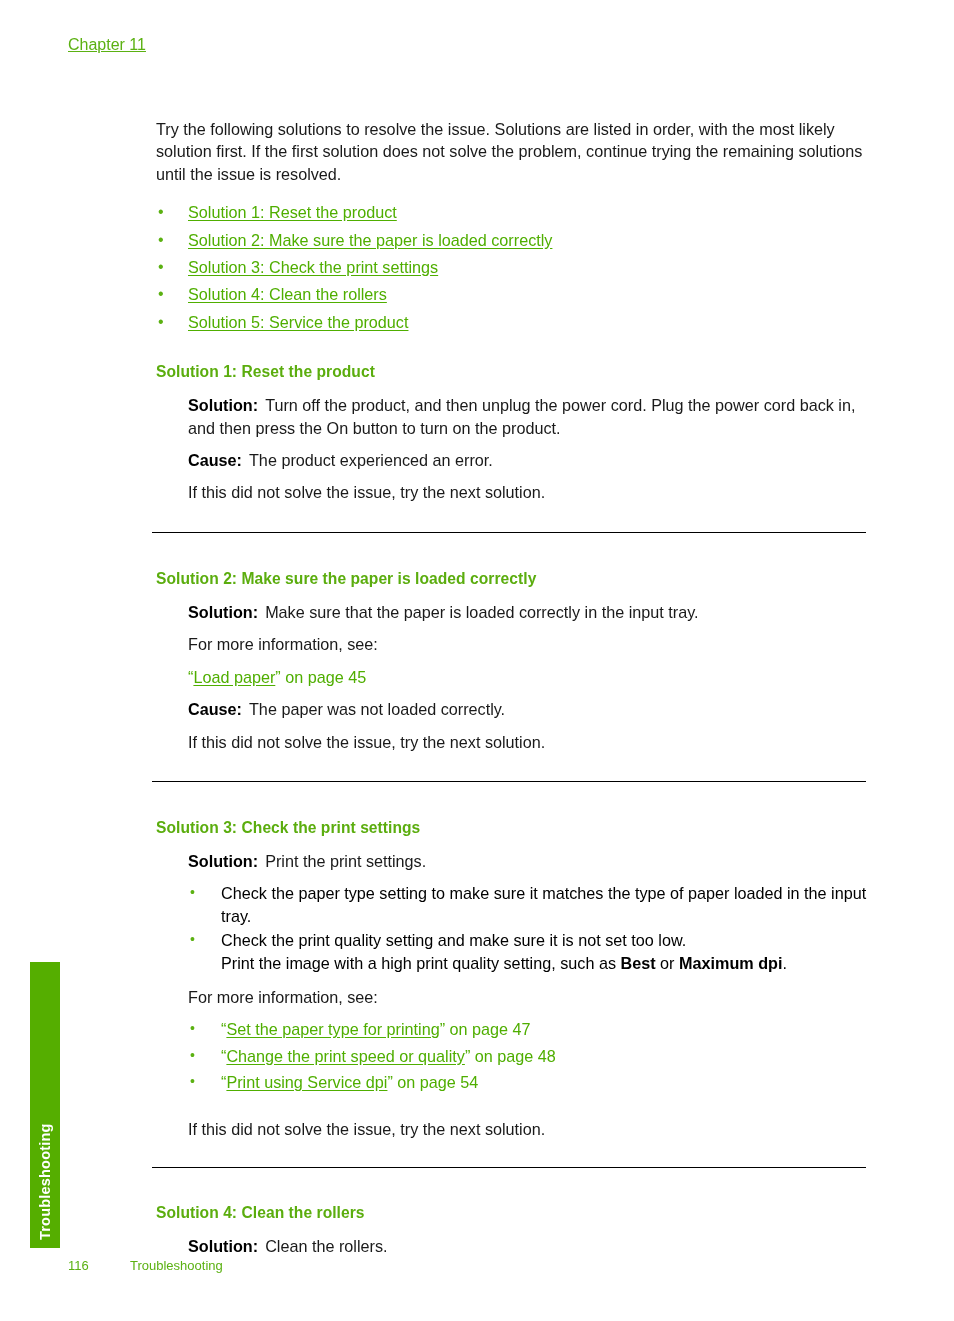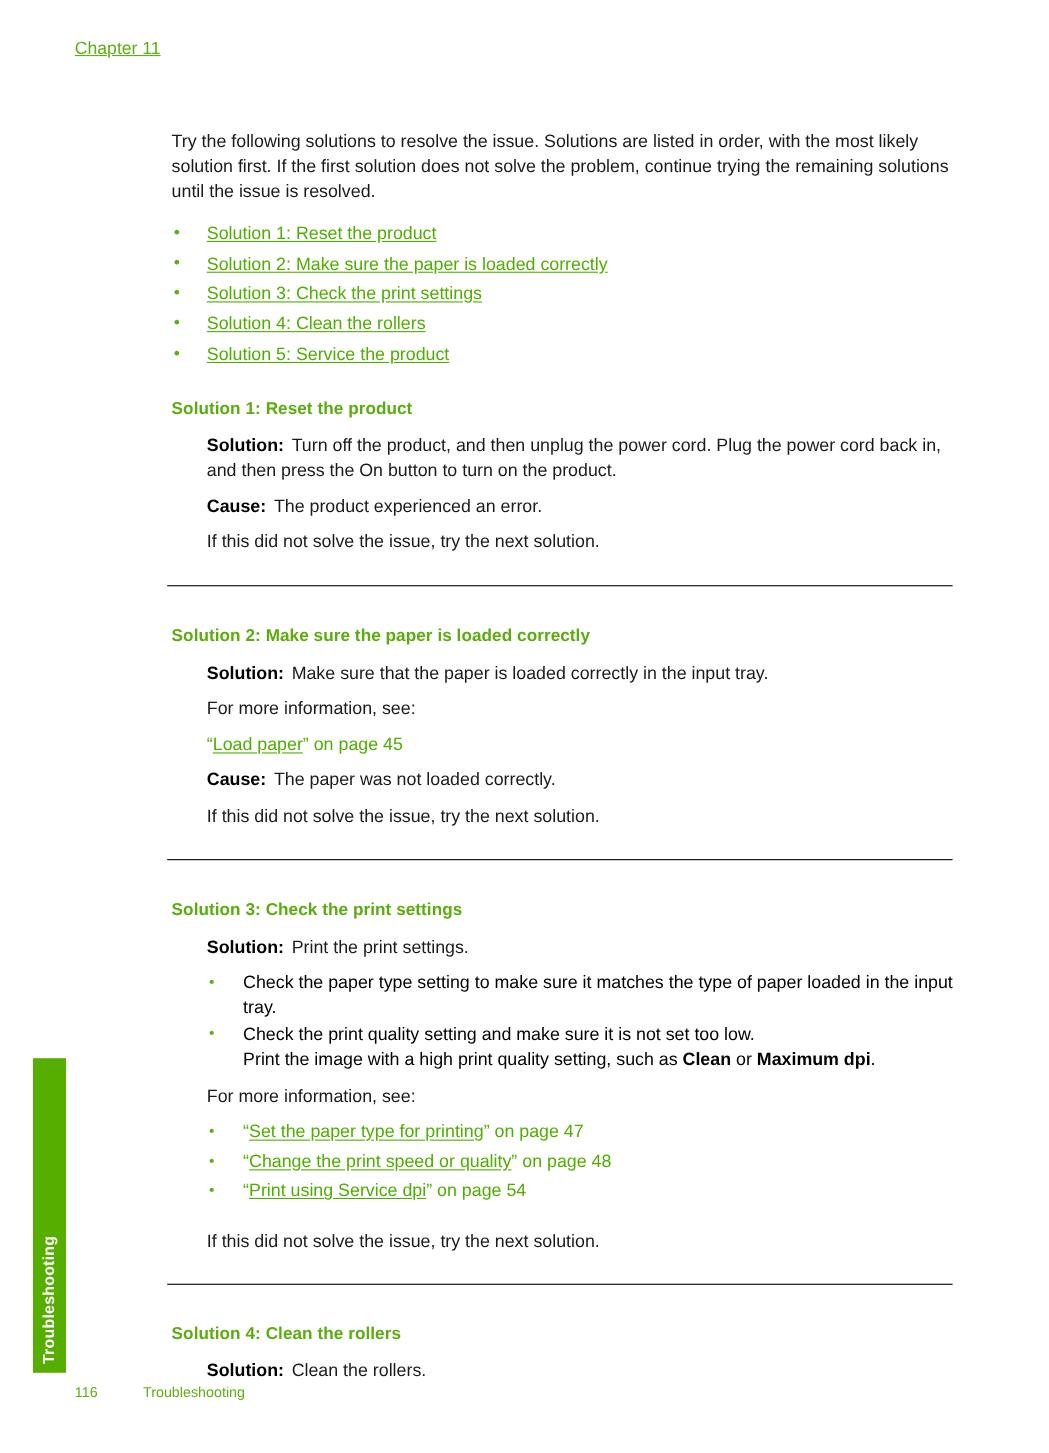--- a/index.html
+++ b/index.html
@@ -276,7 +276,7 @@
         <li>
           <span class="bullet">•</span>
           <span>Check the print quality setting and make sure it is not set too low.</span><br>
-          <span>Print the image with a high print quality setting, such as </span><span class="inline-bold">Clean</span><span> or </span><span class="inline-bold">Maximum dpi</span><span>.</span>
+          <span>Print the image with a high print quality setting, such as </span><span class="inline-bold">Best</span><span> or </span><span class="inline-bold">Maximum dpi</span><span>.</span>
         </li>
       </ul>
       <div class="para-gap-sm"></div>

